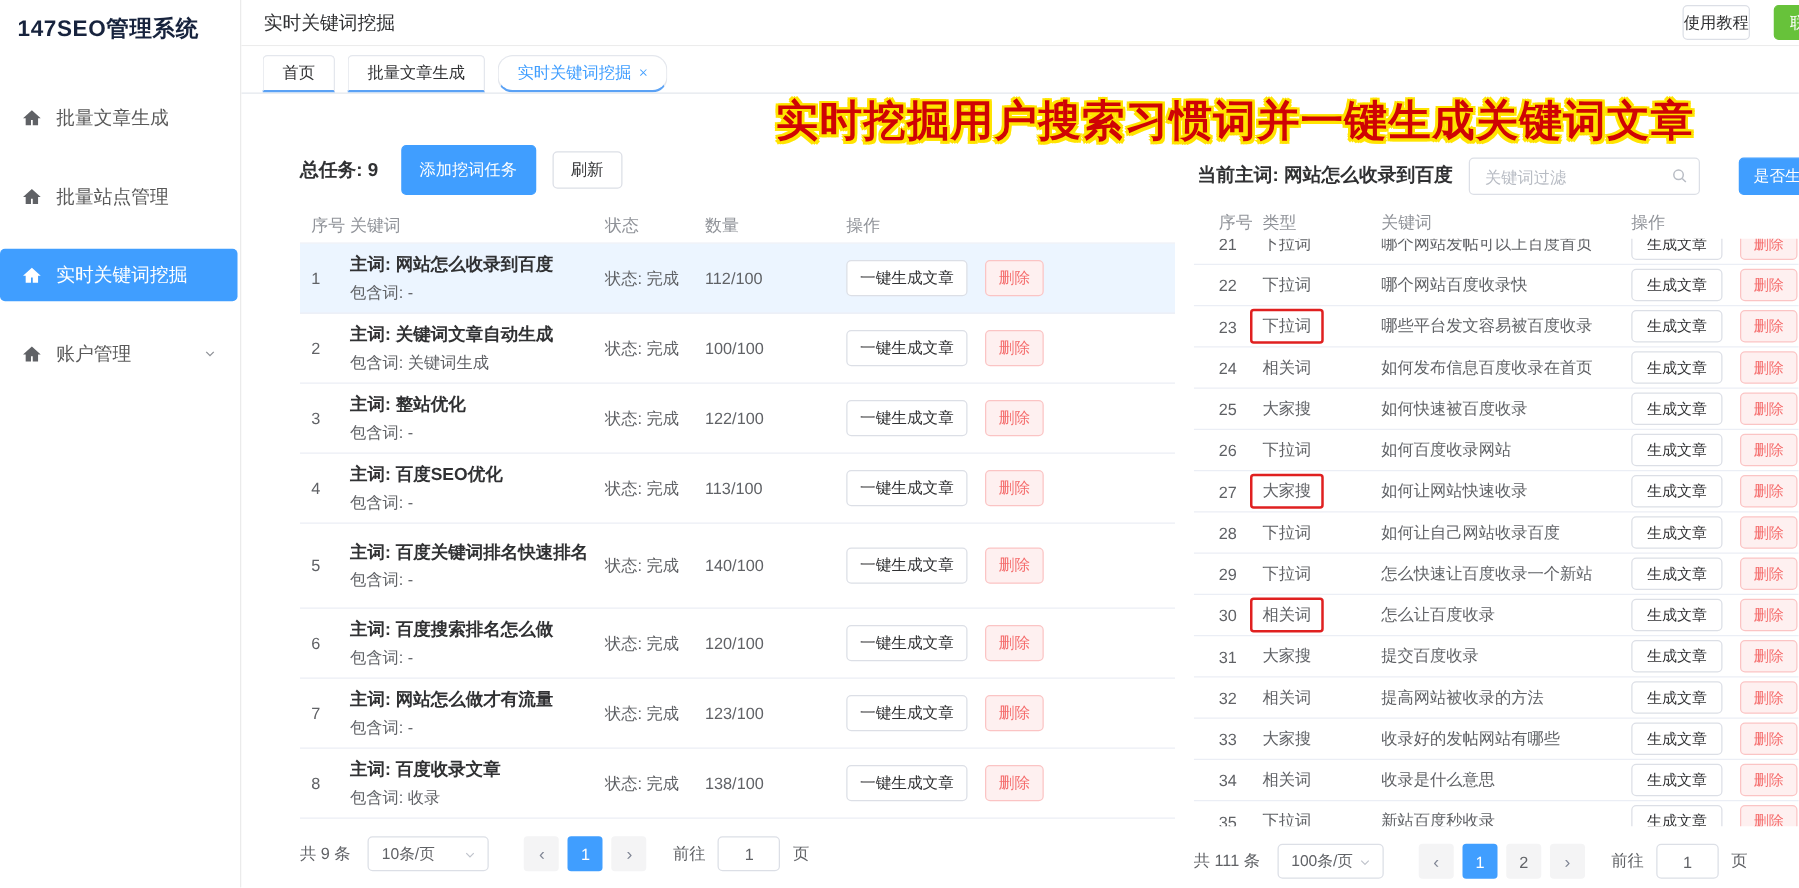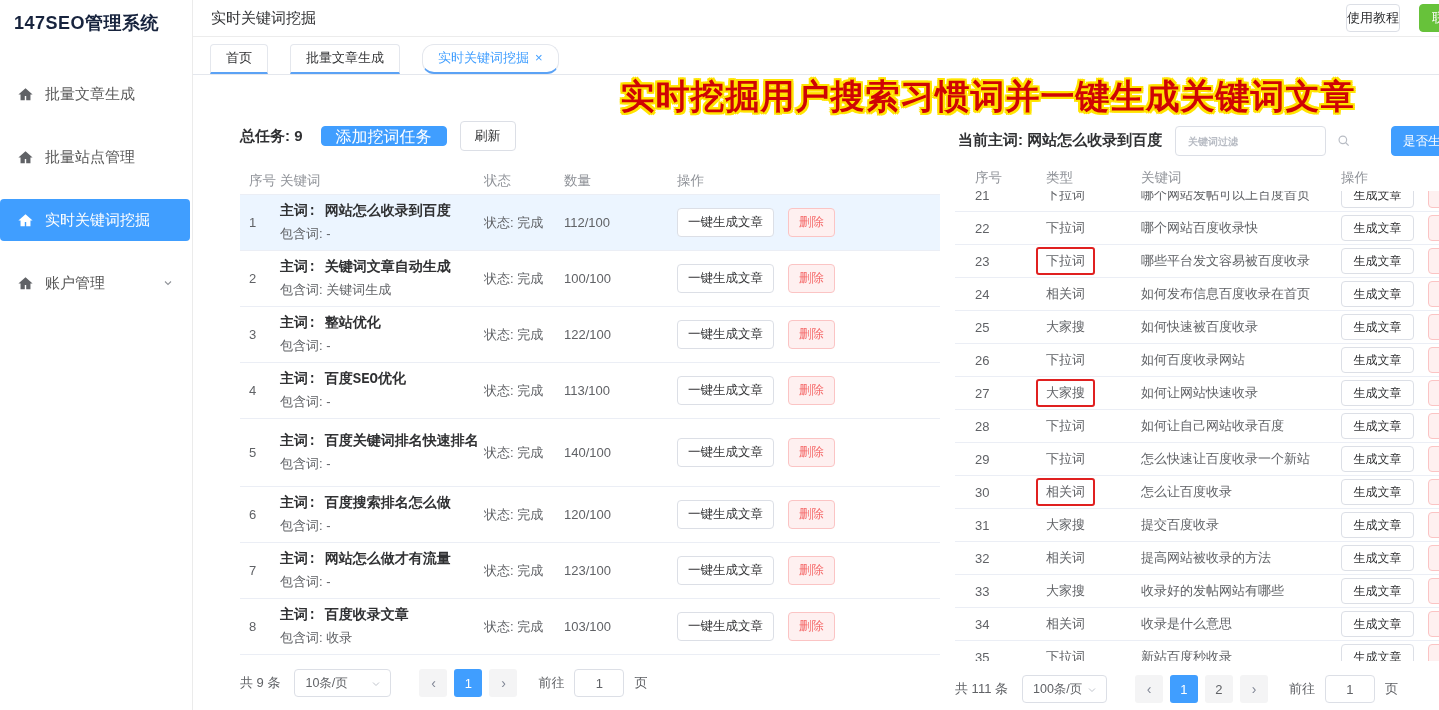--- a/index.html
+++ b/index.html
@@ -29,7 +29,7 @@
     border:1px solid #67c23a; color:#fff; font-size:13px; text-align:left; padding-left:12px; border-radius:4px; }
 
   .tabbar { position:relative; height:38px; border-bottom:1px solid #e4e7ed; background:#fff;
-    display:flex; align-items:flex-end; padding-left:17px; gap:22px; }
+    display:flex; align-items:flex-end; padding-left:17px; gap:10px;font-family:Liberation Serif, serif; }
   .tab { height:30px; line-height:26px; padding:0 15px; font-size:13px; color:#303133;
     border:1px solid #e4e7ed; border-radius:4px 4px 0 0; border-bottom:2px solid #5ba2f5;
     background:#fff; cursor:pointer; white-space:nowrap; }

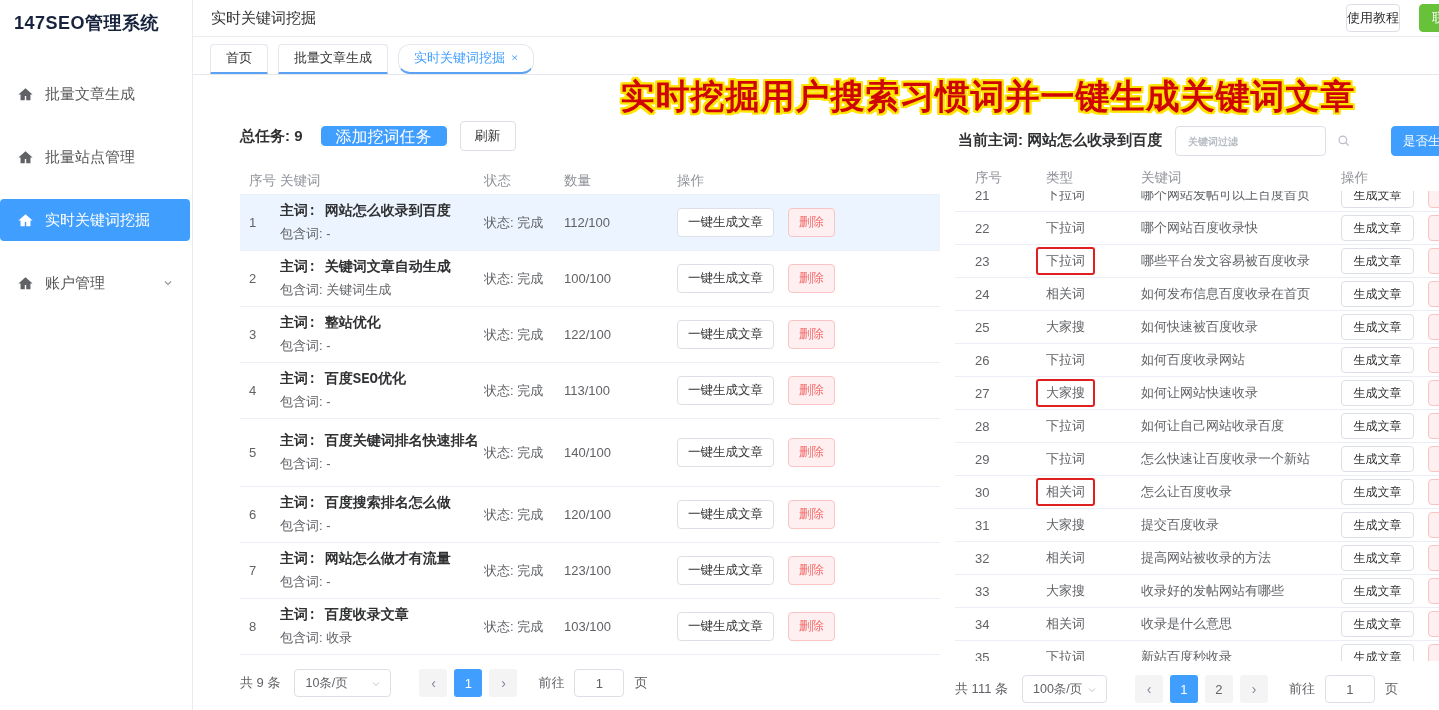--- a/index.html
+++ b/index.html
@@ -48,8 +48,8 @@
   .tasks { position:absolute; left:47px; top:45px; width:700px; }
   .toolbar { display:flex; align-items:center; height:30px; margin-bottom:16px; }
   .total-label { font-size:15px; font-weight:bold; color:#303133; margin-right:18px; }
-  .btn-primary { background:#409eff; border:1px solid #409eff; color:#fff; height:20px;
-    padding:0 14px; font-size:16px; border-radius:4px; cursor:pointer; margin-right:13px; }
+  .btn-primary { background:#409eff; border:1px solid #409eff; color:#fff; height:40px;
+    padding:0 14px; font-size:13px; border-radius:4px; cursor:pointer; margin-right:13px; }
   .btn-refresh { height:30px; padding:0 14px; font-size:13px; color:#303133; }
 
   .thead { display:flex; height:28px; align-items:center; color:#909399; font-size:13.5px;

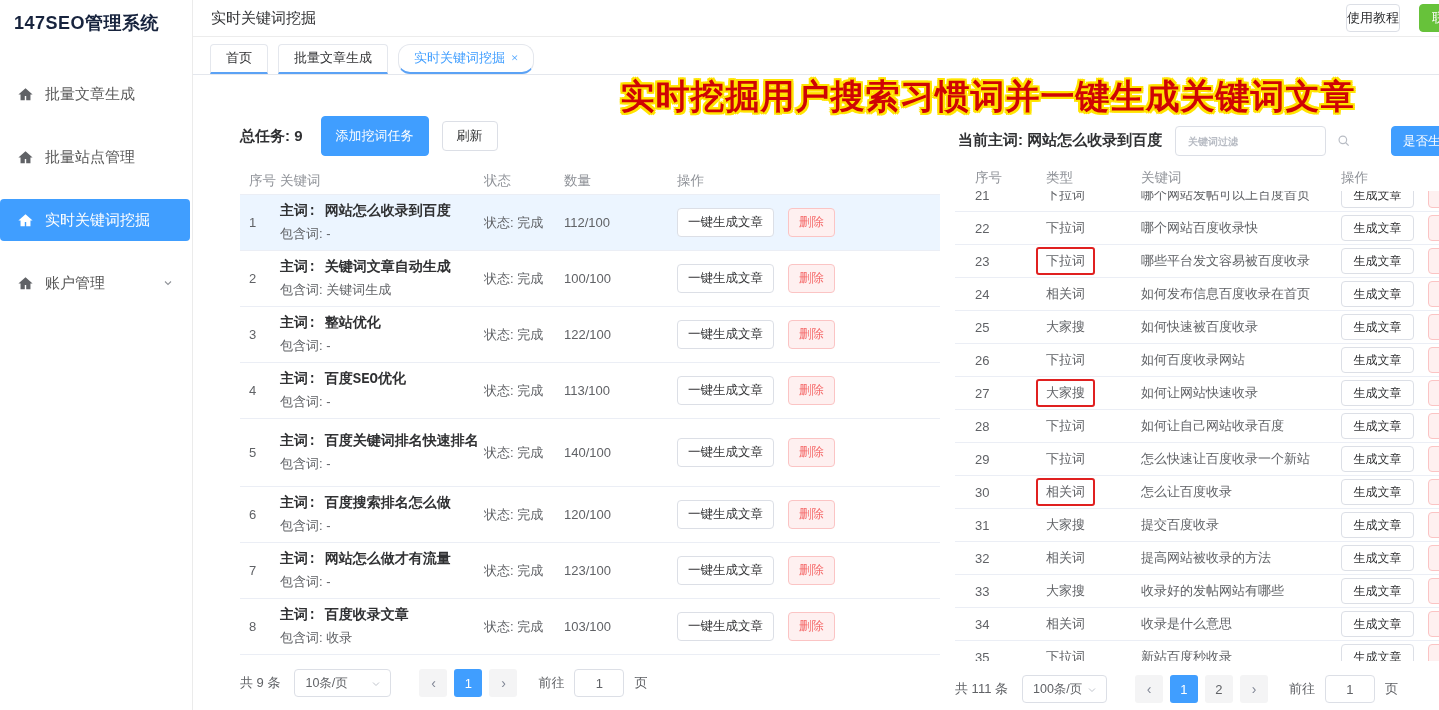--- a/index.html
+++ b/index.html
@@ -76,8 +76,8 @@
   .kw-toolbar { position:relative; height:30px; margin-bottom:8px; }
   .cur-label { position:absolute; left:3px; top:5px; font-size:15px; font-weight:bold; color:#303133; white-space:nowrap; }
   .filter-wrap { position:absolute; left:220px; top:0; width:185px; }
-  .filter-input { width:151px; height:30px; border:1px solid #dcdfe6; border-radius:4px;
-    padding:0 30px 0 12px; font-size:10px; color:#606266; font-family:inherit;font-weight:bold; }
+  .filter-input { width:185px; height:30px; border:1px solid #dcdfe6; border-radius:4px;
+    padding:0 30px 0 12px; font-size:13px; color:#606266; font-family:inherit; }
   .filter-input::placeholder { color:#b8bcc4; }
   .search-icon { position:absolute; right:9px; top:8px; color:#b8bcc4; display:inline-flex; }
   .btn-generate { position:absolute; left:436px; top:0; height:30px; width:130px; background:#409eff;

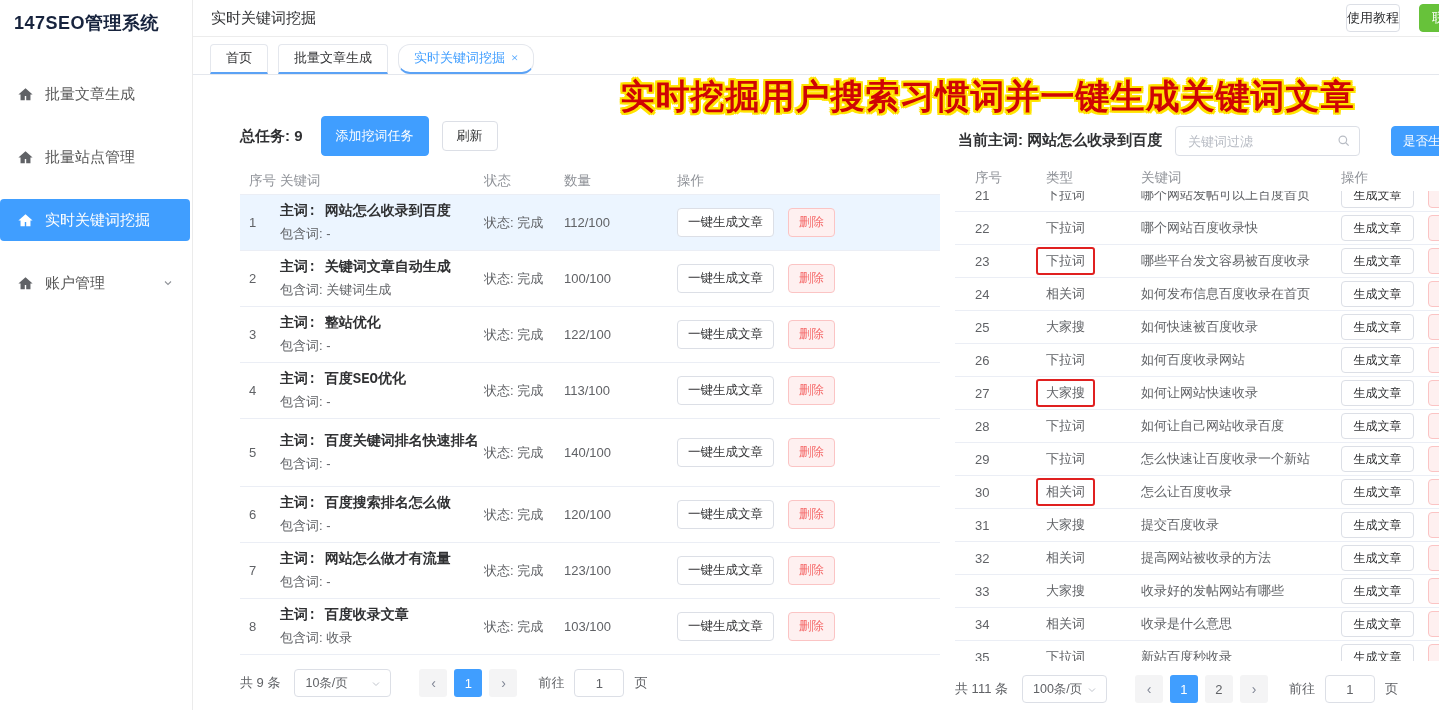--- a/index.html
+++ b/index.html
@@ -86,7 +86,7 @@
 
   .khead { display:flex; height:27px; align-items:center; color:#909399; font-size:13.5px; }
   .ki { width:35px; padding-left:21px; box-sizing:content-box; }
-  .kt { width:95px;margin-left:36px; }
+  .kt { width:95px; }
   .kk { width:200px; }
   .ka { flex:1; display:flex; align-items:center; }
   .khead .ki { padding-left:20px; }

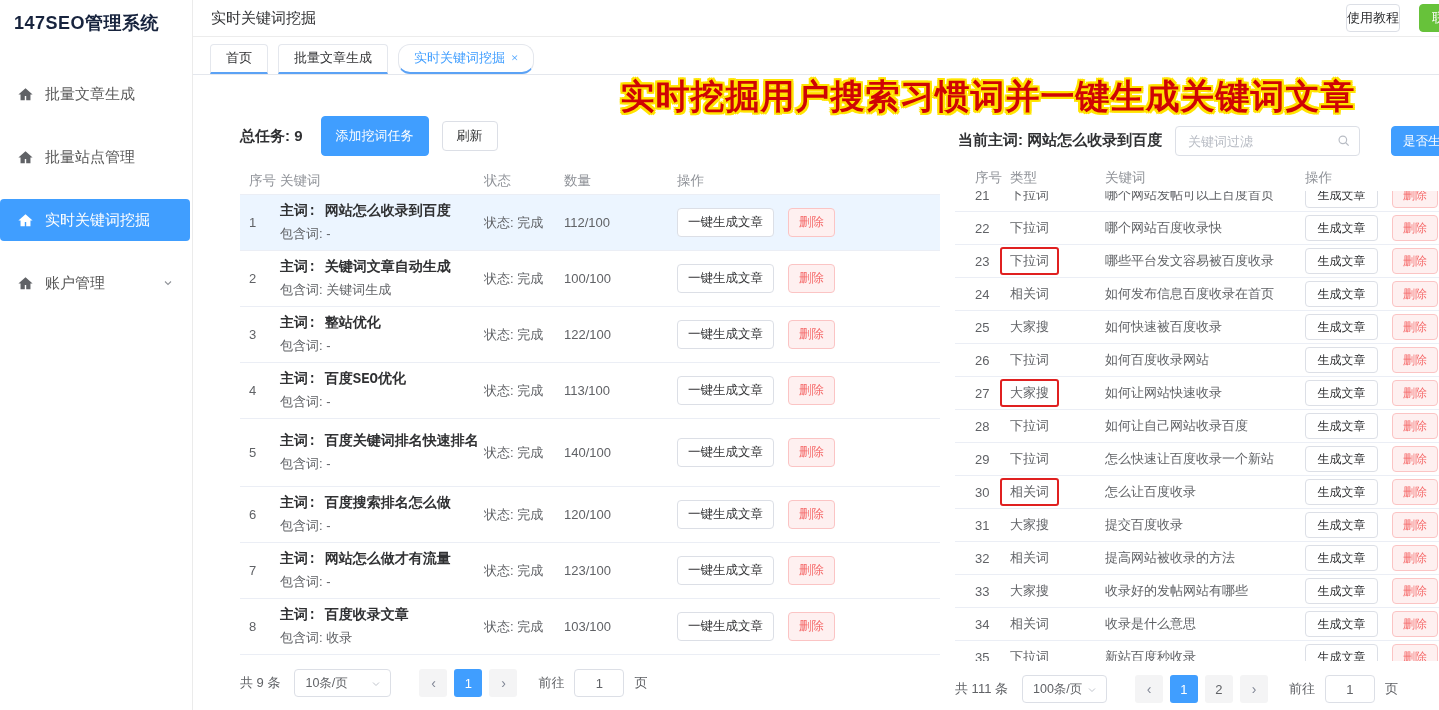--- a/index.html
+++ b/index.html
@@ -65,7 +65,7 @@
     font-size:13px; color:#606266; }
   .trow.tall { height:68px; }
   .trow.hl { background:#ecf5ff; }
-  .km { font-size:14px; font-weight:bold; color:#303133; margin-bottom:4px; line-height:19px;font-family:Liberation Mono, monospace; }
+  .km { font-size:14px; font-weight:bold; color:#303133; margin-bottom:4px; line-height:19px; }
   .ks { font-size:13px; color:#606266; }
   .btn.plain { height:29px; width:97px; font-size:12.5px; color:#303133; }
   .btn.danger { height:29px; width:47px; margin-left:14px; background:#fef0f0;

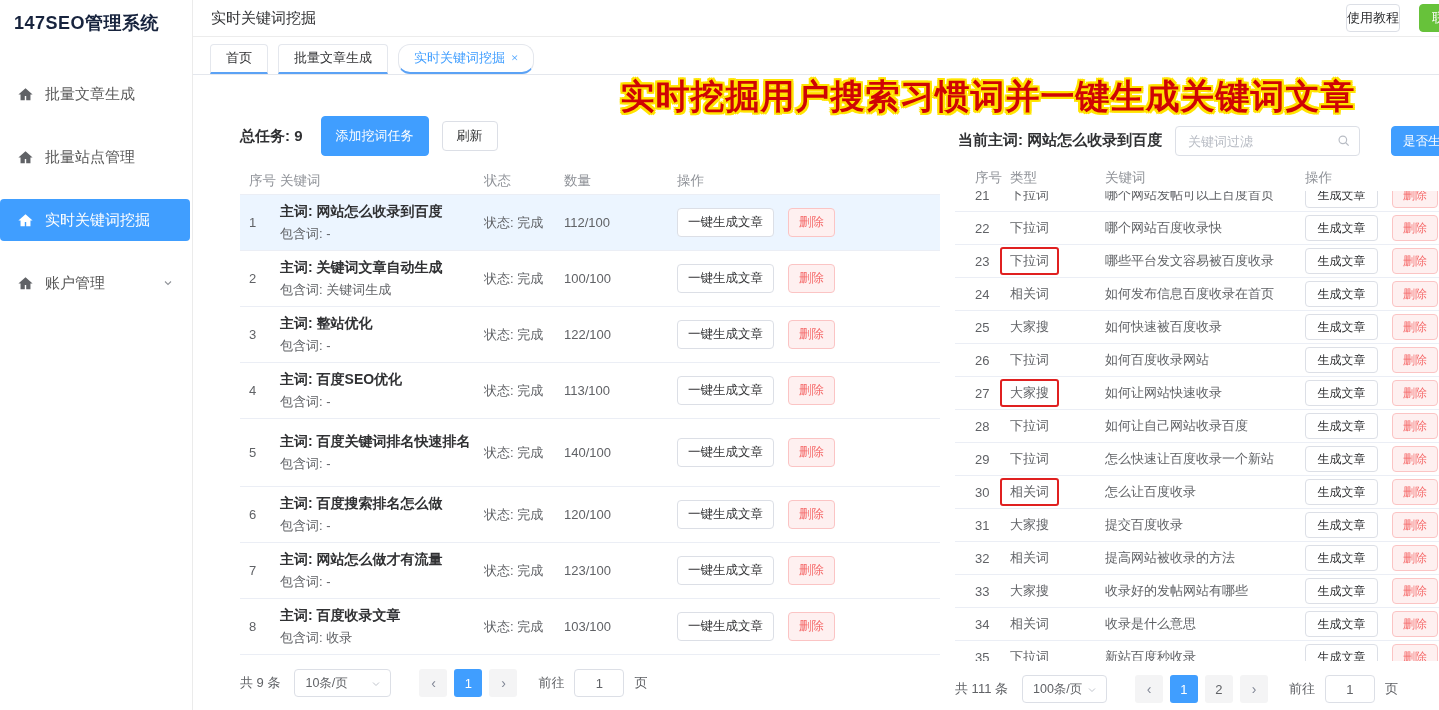--- a/index.html
+++ b/index.html
@@ -299,7 +299,7 @@
       <div class="ks">包含词: 收录</div>
     </div>
     <div class="tc ts">状态: 完成</div>
-    <div class="tc tn">103/100</div>
+    <div class="tc tn">138/100</div>
     <div class="tc ta">
       <button class="btn plain">一键生成文章</button>
       <button class="btn danger">删除</button>

